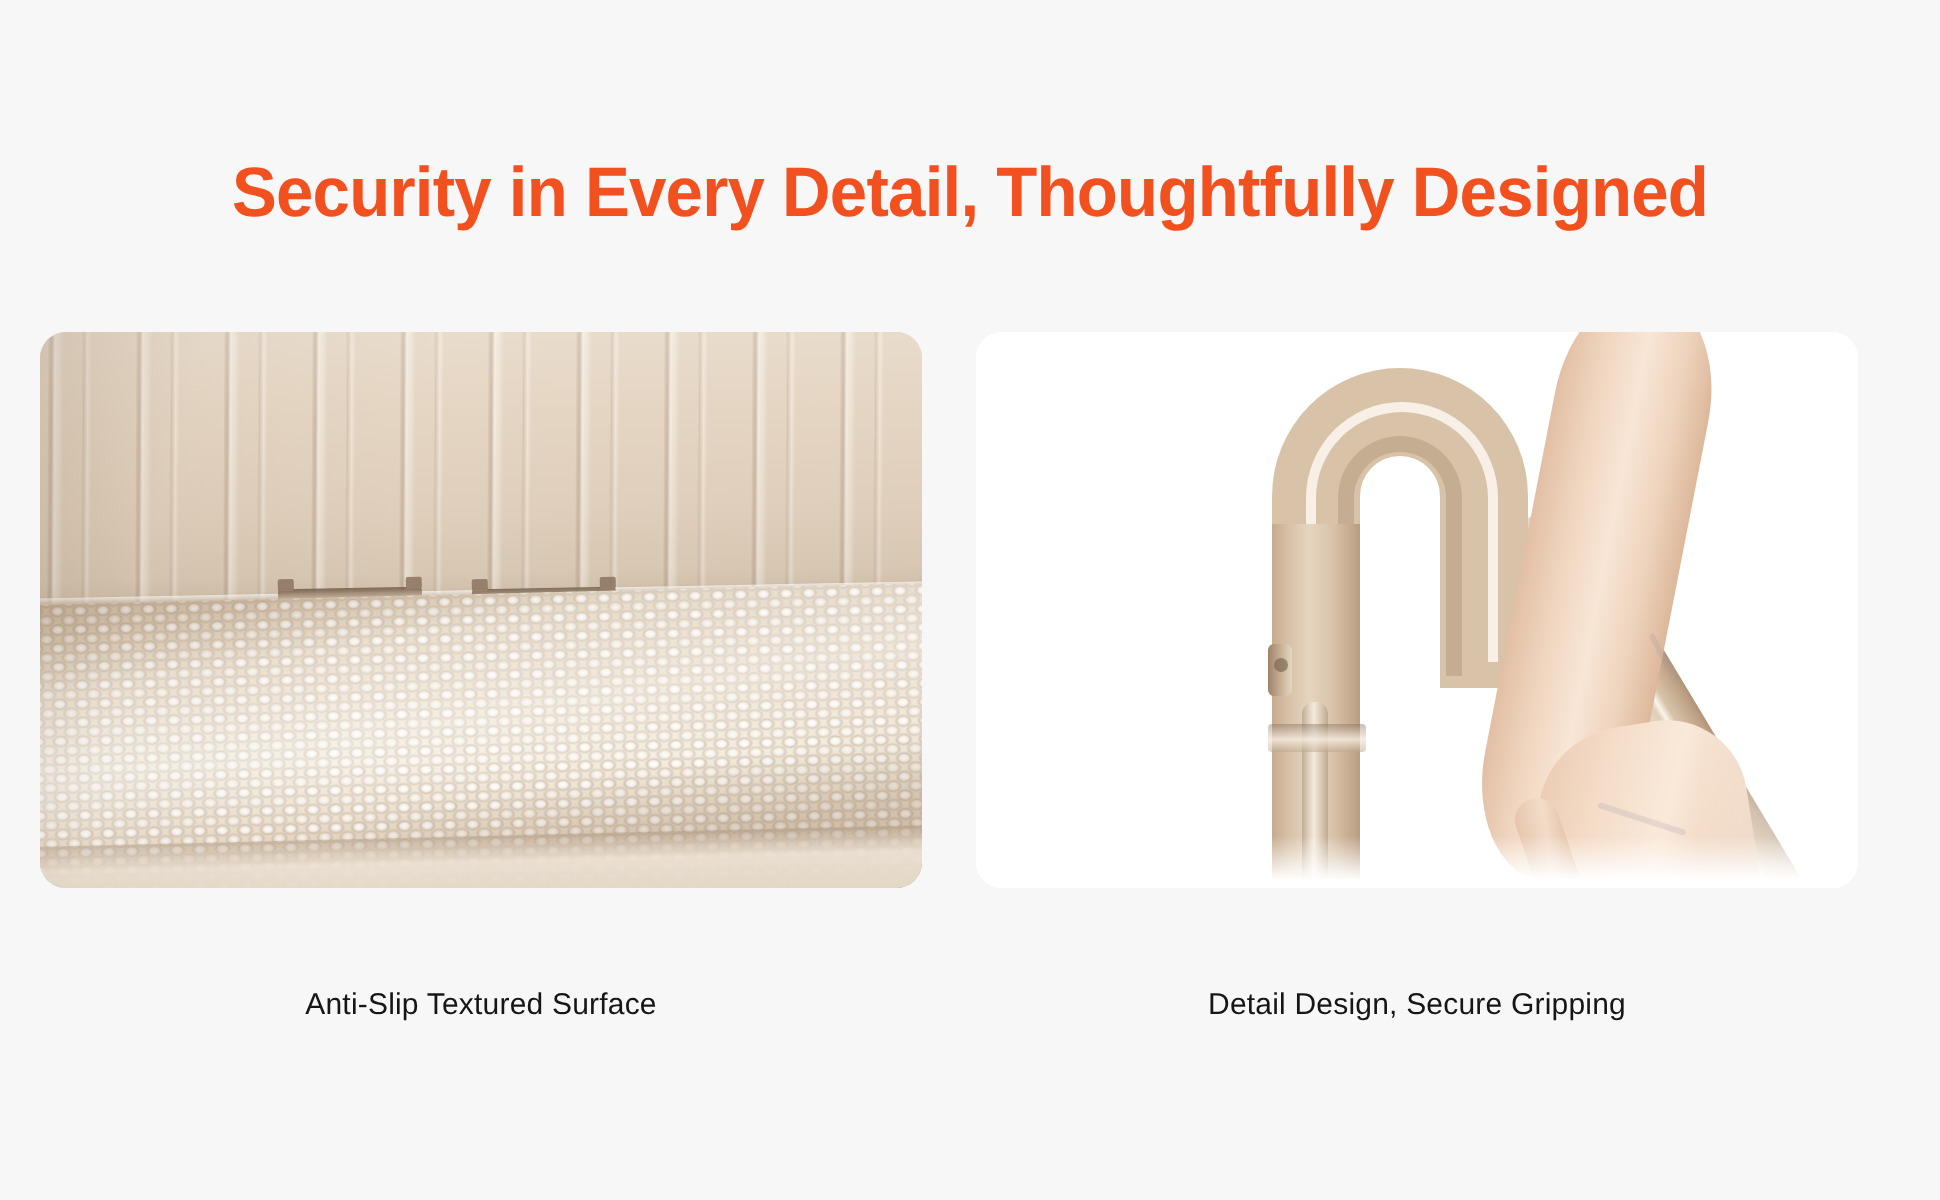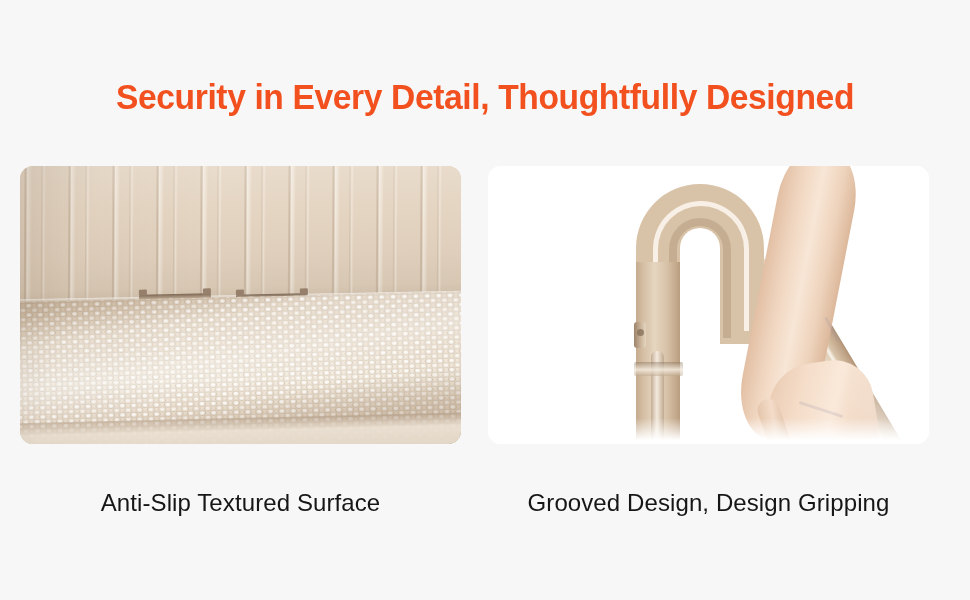--- a/index.html
+++ b/index.html
@@ -408,7 +408,7 @@
   .caption {
     width: 441px;
     text-align: center;
-    font-size: 24px;
+    font-size: 15px;
     line-height: 30px;
     color: #161616;
     font-weight: 400;

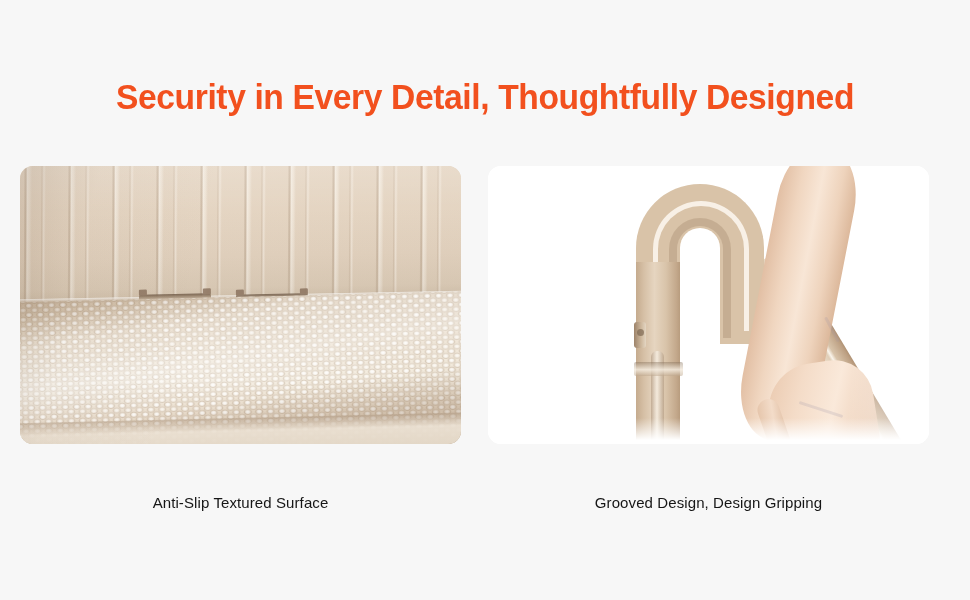--- a/index.html
+++ b/index.html
@@ -464,7 +464,7 @@
 
   <div class="captions">
     <div class="caption">Anti-Slip Textured Surface</div>
-    <div class="caption">Grooved Design, Design Gripping</div>
+    <div class="caption">Detail Design, Secure Gripping</div>
   </div>
 
 </div>

